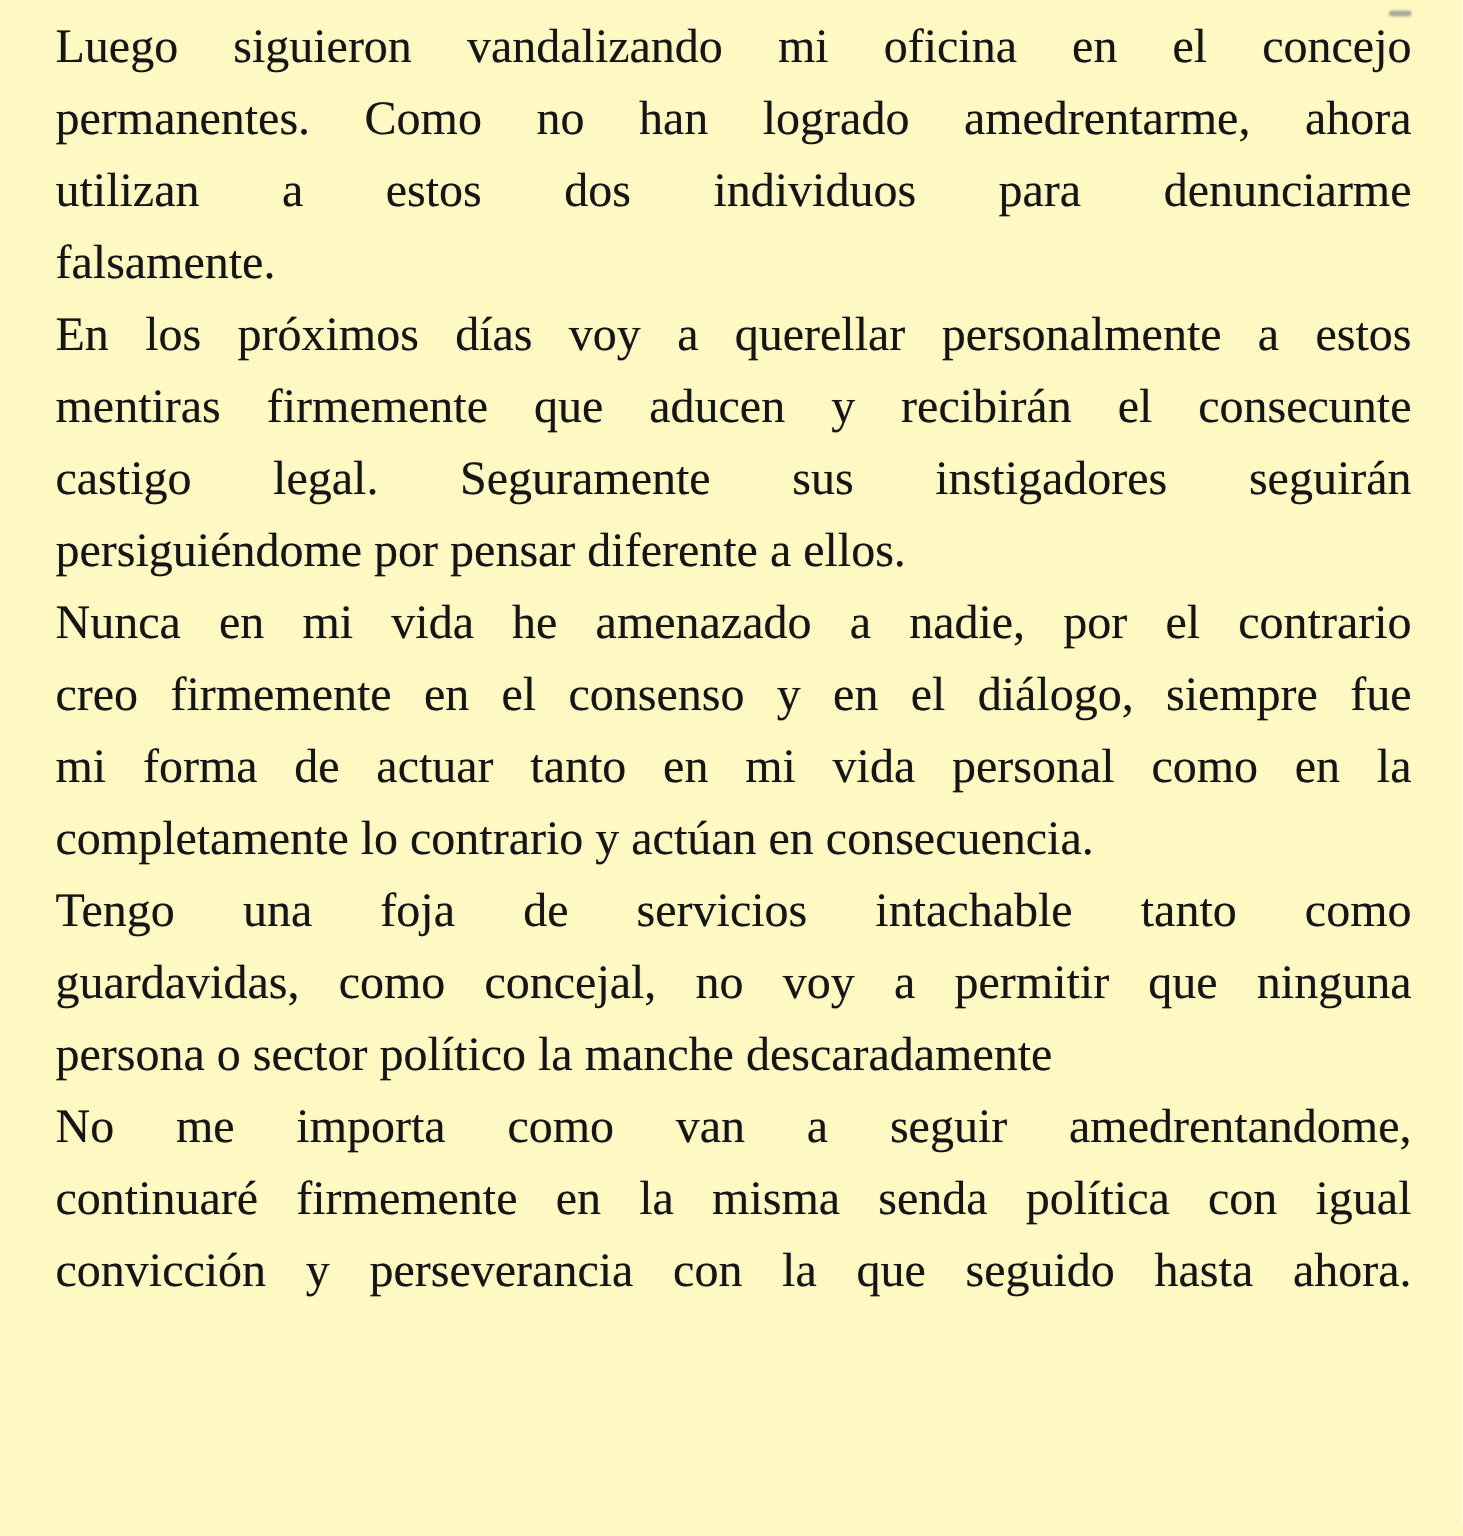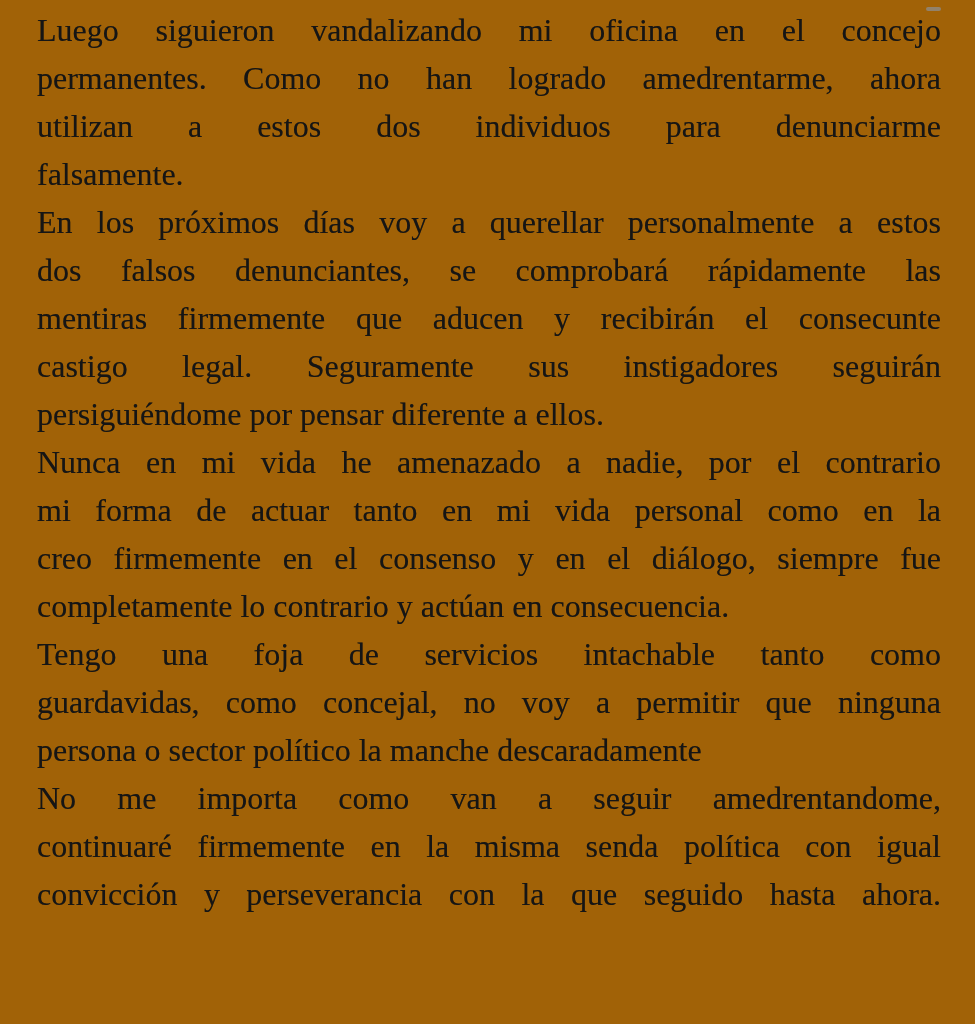--- a/index.html
+++ b/index.html
@@ -12,7 +12,7 @@
     position: relative;
     width: 975px;
     height: 1024px;
-    background: #a16207;
+    background: #fef9c3;
     overflow: hidden;
     font-family: "Liberation Serif", "DejaVu Serif", serif;
   }

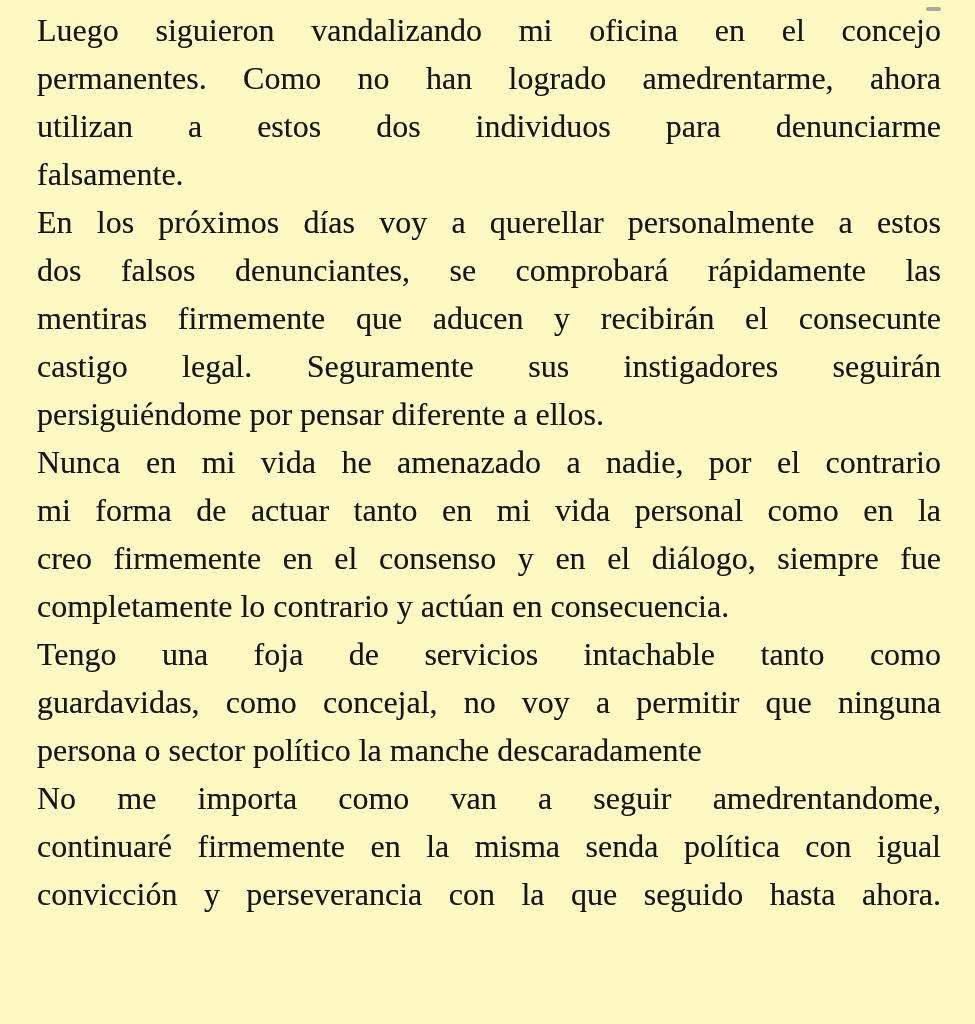--- a/index.html
+++ b/index.html
@@ -67,7 +67,6 @@
       </div>
       <div class="para">
         <div class="line">En los próximos días voy a querellar personalmente a estos</div>
-        <div class="line">dos falsos denunciantes, se comprobará rápidamente las</div>
         <div class="line">mentiras firmemente que aducen y recibirán el consecunte</div>
         <div class="line">castigo legal. Seguramente sus instigadores seguirán</div>
         <div class="line last">persiguiéndome por pensar diferente a ellos.</div>

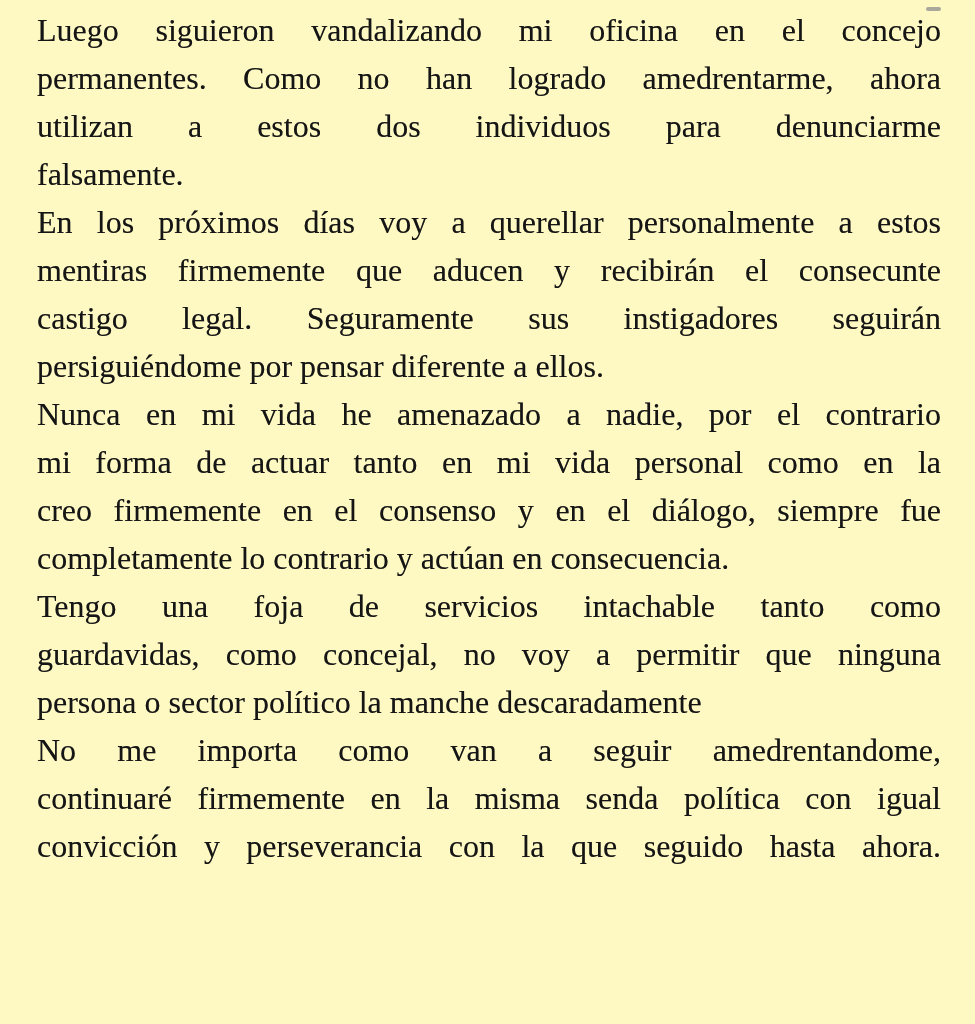--- a/index.html
+++ b/index.html
@@ -73,8 +73,8 @@
       </div>
       <div class="para">
         <div class="line">Nunca en mi vida he amenazado a nadie, por el contrario</div>
+        <div class="line">creo firmemente en el consenso y en el diálogo, siempre fue</div>
         <div class="line">mi forma de actuar tanto en mi vida personal como en la</div>
-        <div class="line">creo firmemente en el consenso y en el diálogo, siempre fue</div>
         <div class="line last">completamente lo contrario y actúan en consecuencia.</div>
       </div>
       <div class="para">

